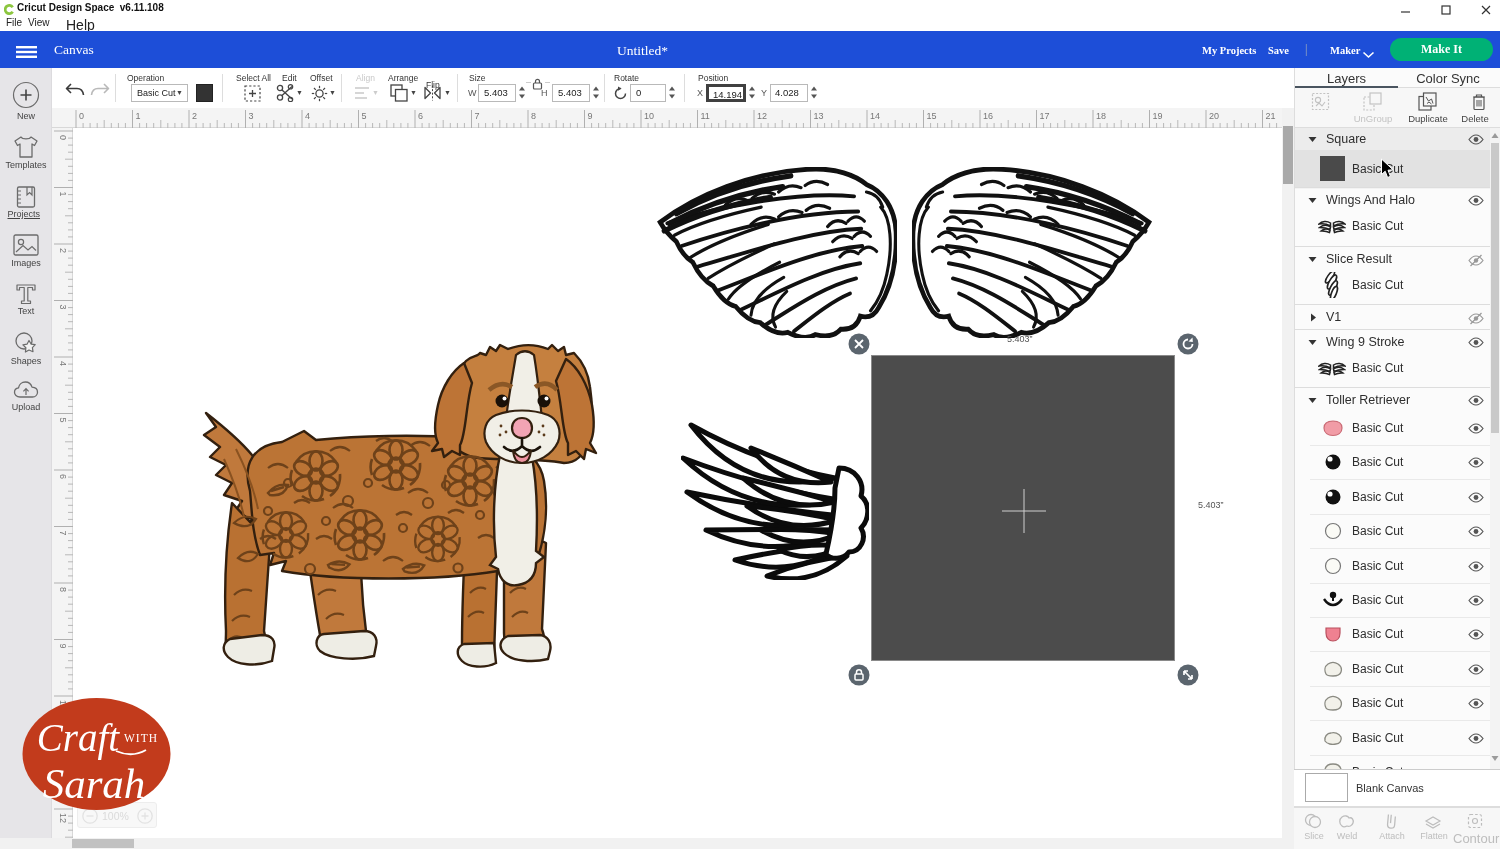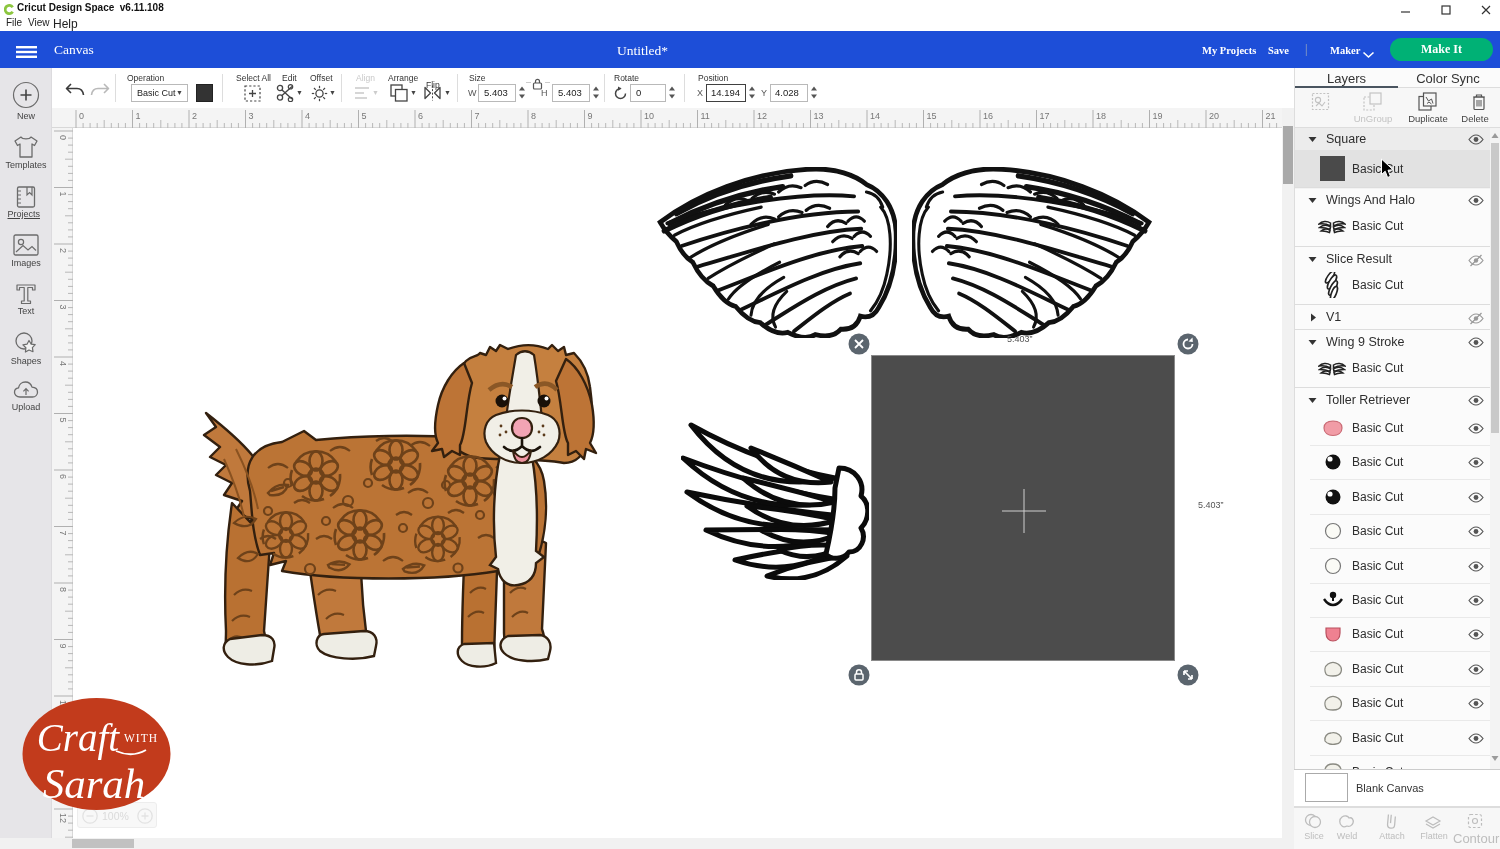--- a/index.html
+++ b/index.html
@@ -29,7 +29,7 @@
         </svg></div>
     <div class="abs" style="left:6px;top:17px;font-size:10px;color:#222;">File</div>
     <div class="abs" style="left:28px;top:17px;font-size:10px;color:#222;">View</div>
-    <div class="abs" style="left:53px;top:17px;font-size:12px;color:#222;">Help</div>
+    <div class="abs" style="left:66px;top:17px;font-size:14px;color:#222;">Help</div>
   </div>
 
   <div class="abs" style="left:0;top:31px;width:1500px;height:37px;background:#1d4ed8;font-family:Liberation Serif, serif;">

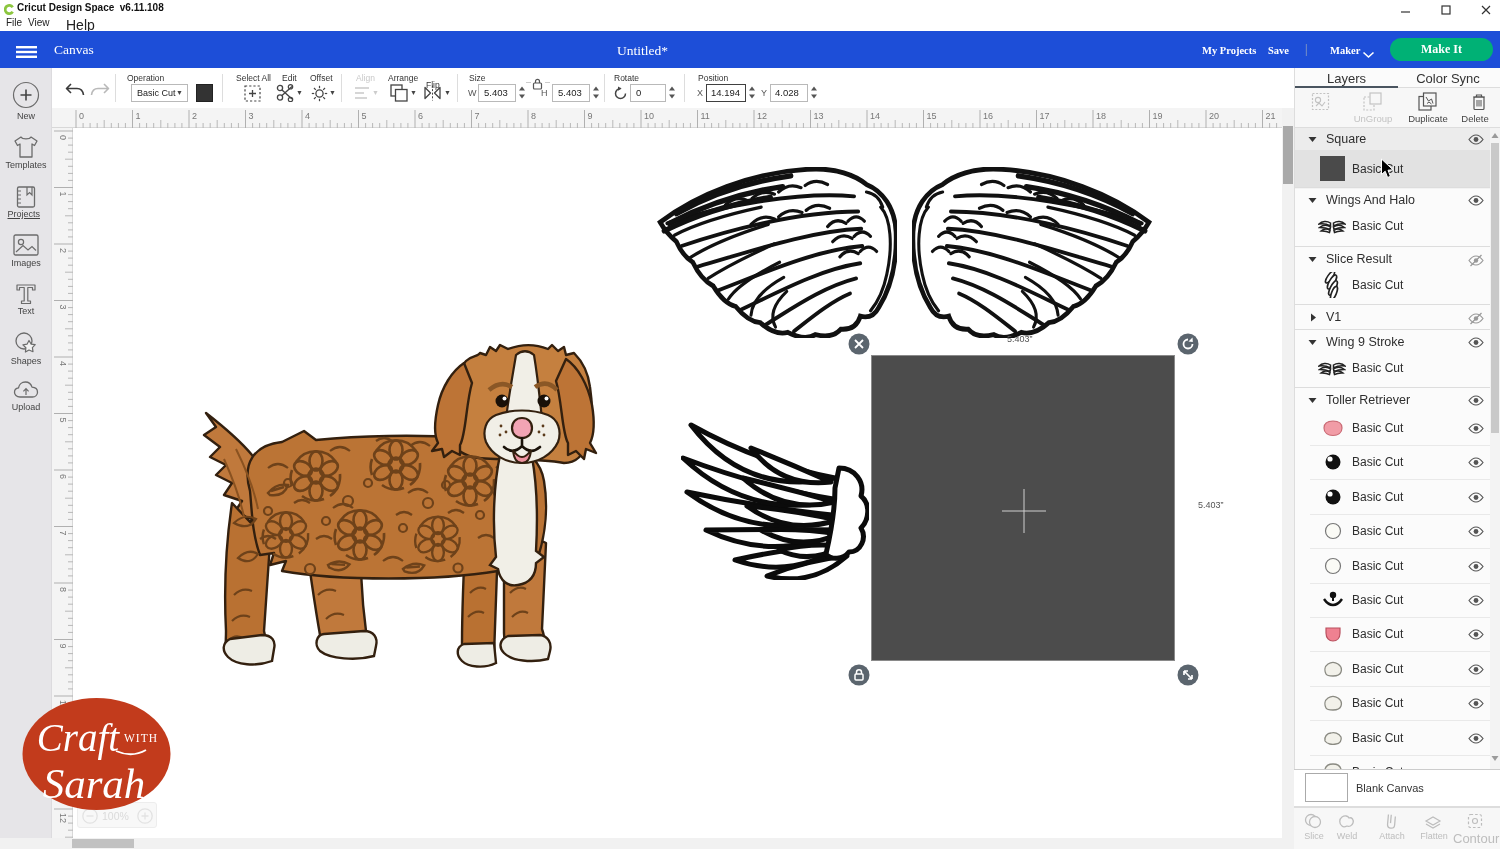--- a/index.html
+++ b/index.html
@@ -222,7 +222,7 @@
 
     <div class="abs" style="left:698px;top:73px;">Position</div>
     <div class="abs" style="left:697px;top:88px;font-size:9px;color:#555;">X</div>
-    <div class="abs" style="left:706px;top:84px;width:40px;height:18px;border:1px solid #404040;background:#fff;font-size:9.5px;line-height:16px;padding-left:4px;color:#222;">14.194</div>
+    <div class="abs" style="left:706px;top:84px;width:40px;height:18px;border:3px solid #404040;background:#fff;font-size:9.5px;line-height:16px;padding-left:4px;color:#222;">14.194</div>
     <div class="abs" style="left:748px;top:85px;"><svg width="8" height="15">
           <path d="M4 1.5 L7 5.5 H1 Z" fill="#555"></path>
           <path d="M4 13.5 L1 9.5 H7 Z" fill="#555"></path>

